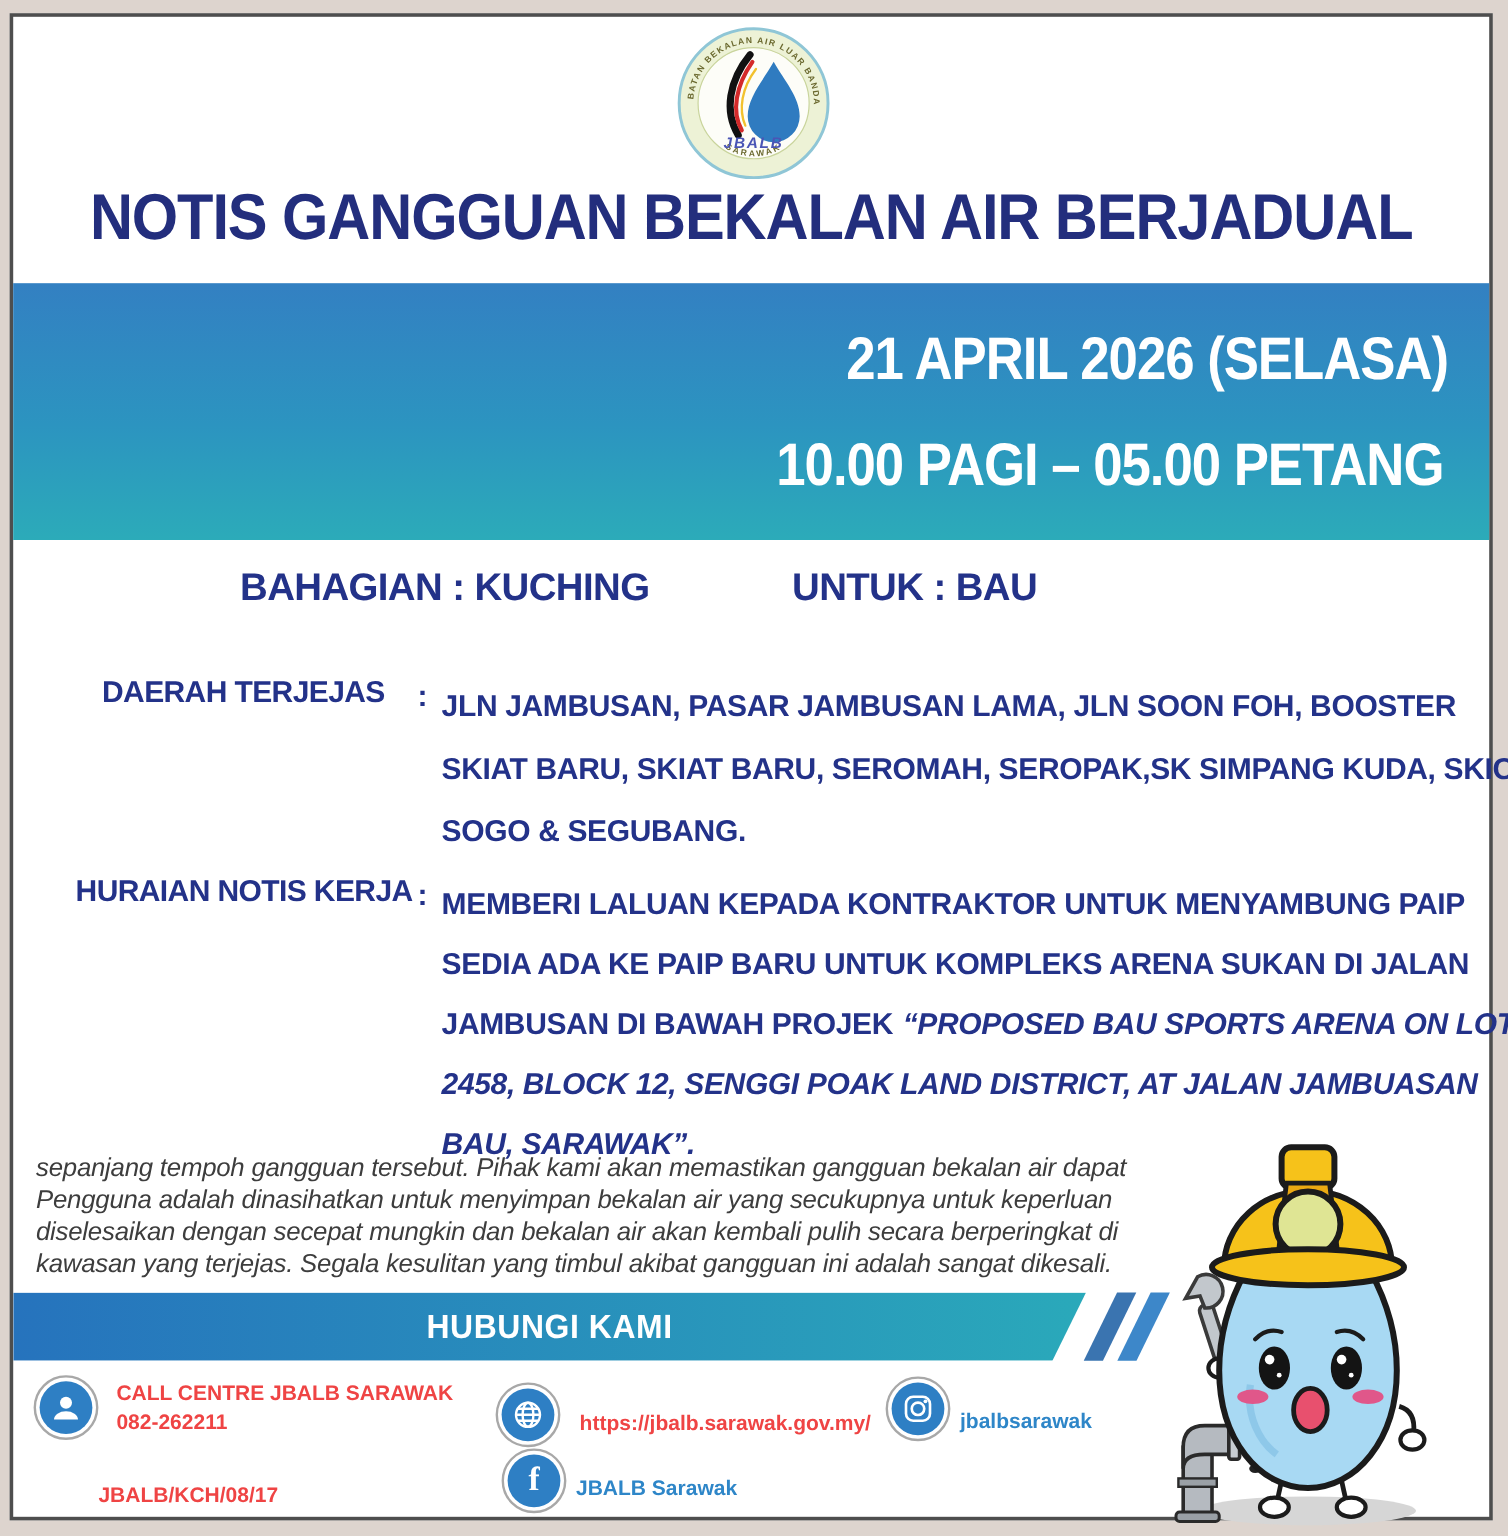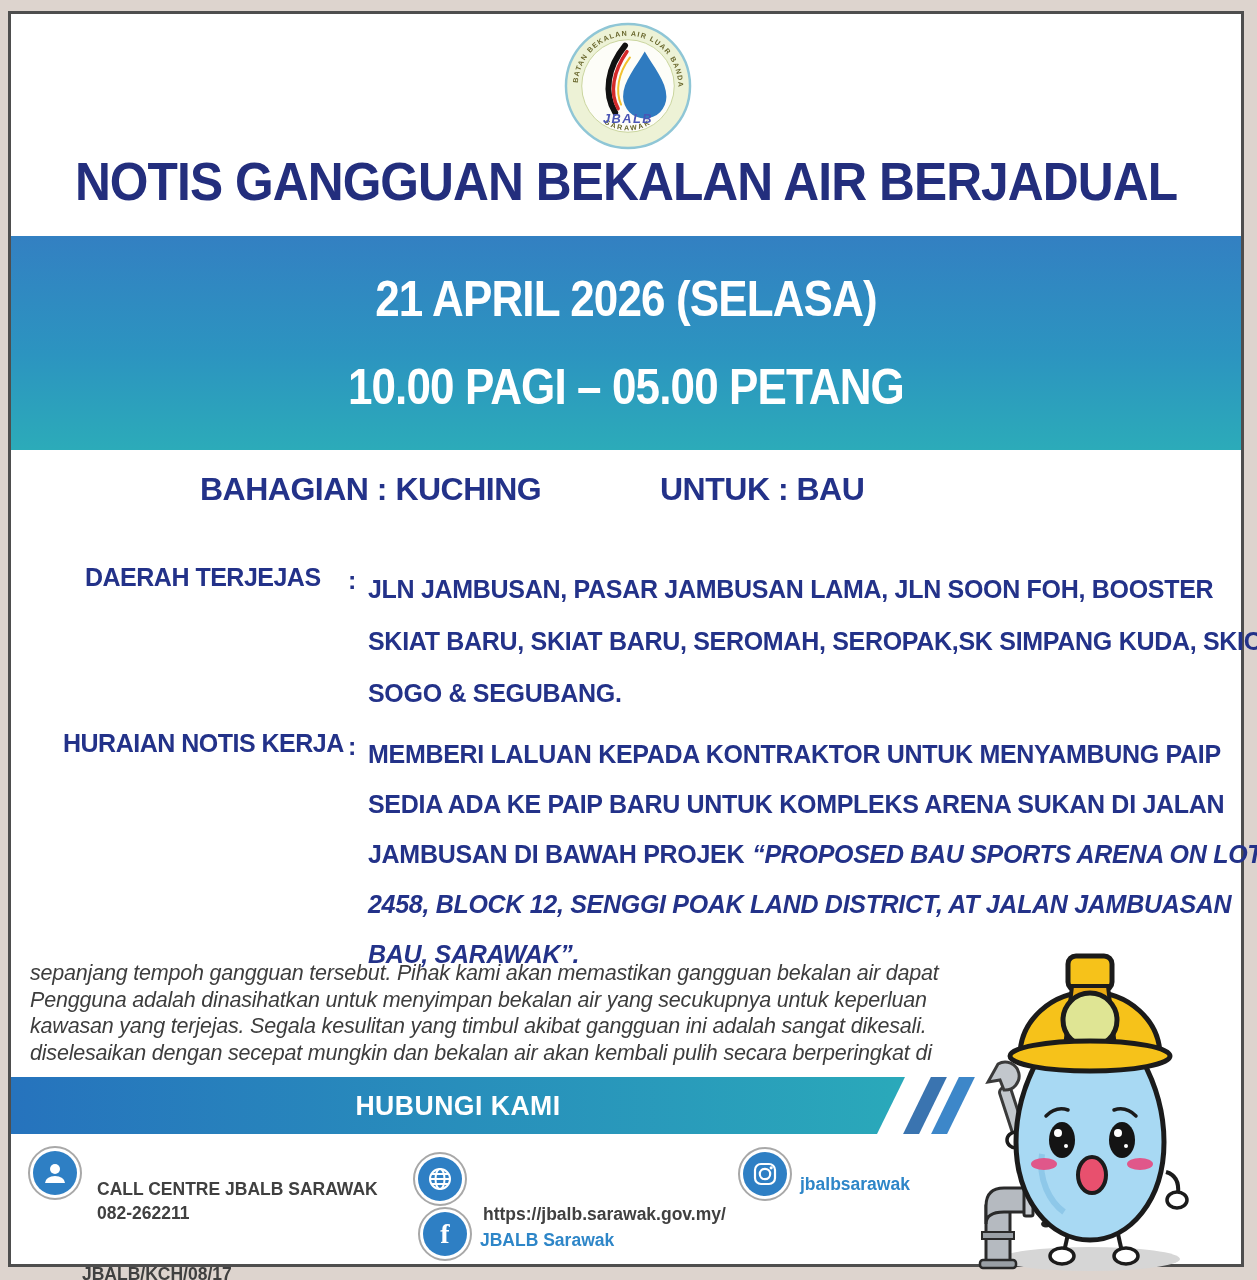--- a/index.html
+++ b/index.html
@@ -31,7 +31,7 @@
   .banner{
     left:0;top:222px;width:100%;height:214px;
     background:linear-gradient(180deg,#3380c2 0%,#2c94c0 55%,#2cabb9 100%);
-    display:flex;flex-direction:column;align-items:center;justify-content:center;
+    display:flex;flex-direction:column;align-items:flex-end;justify-content:center;
     gap:30px;
   }
   .banner div{

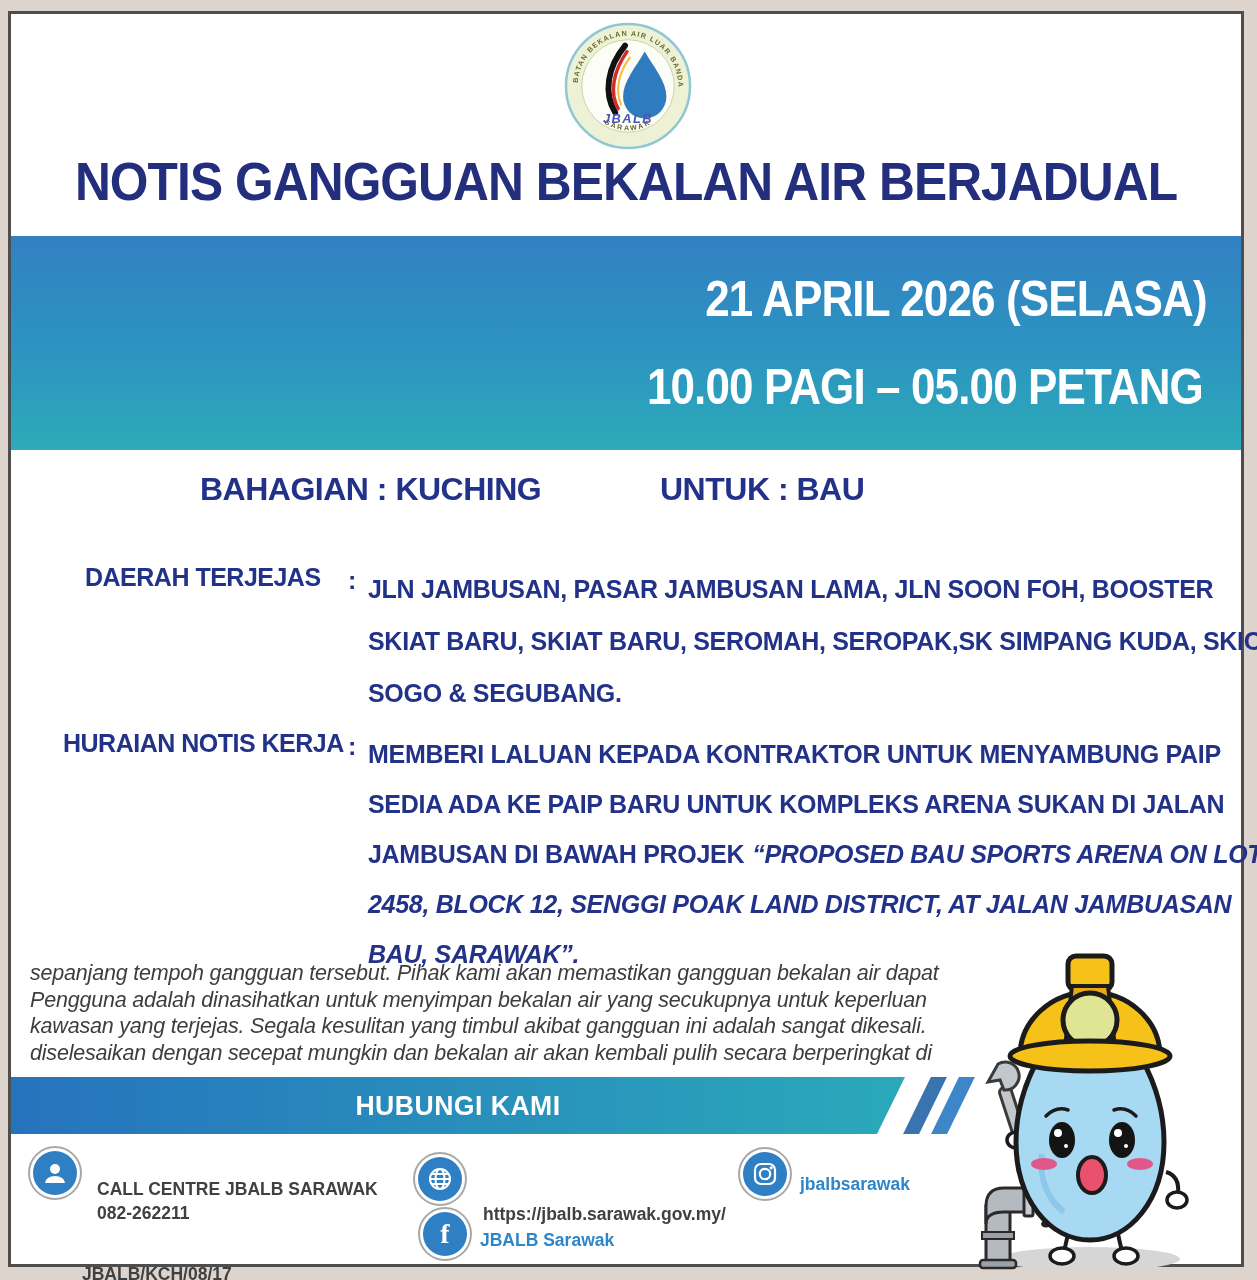--- a/index.html
+++ b/index.html
@@ -168,8 +168,8 @@
   <div class="abs disclaimer">
     <div>sepanjang tempoh gangguan tersebut. Pihak kami akan memastikan gangguan bekalan air dapat</div>
     <div>Pengguna adalah dinasihatkan untuk menyimpan bekalan air yang secukupnya untuk keperluan</div>
+    <div>diselesaikan dengan secepat mungkin dan bekalan air akan kembali pulih secara berperingkat di</div>
     <div>kawasan yang terjejas. Segala kesulitan yang timbul akibat gangguan ini adalah sangat dikesali.</div>
-    <div>diselesaikan dengan secepat mungkin dan bekalan air akan kembali pulih secara berperingkat di</div>
   </div>
 
   <div class="abs contact-bar">

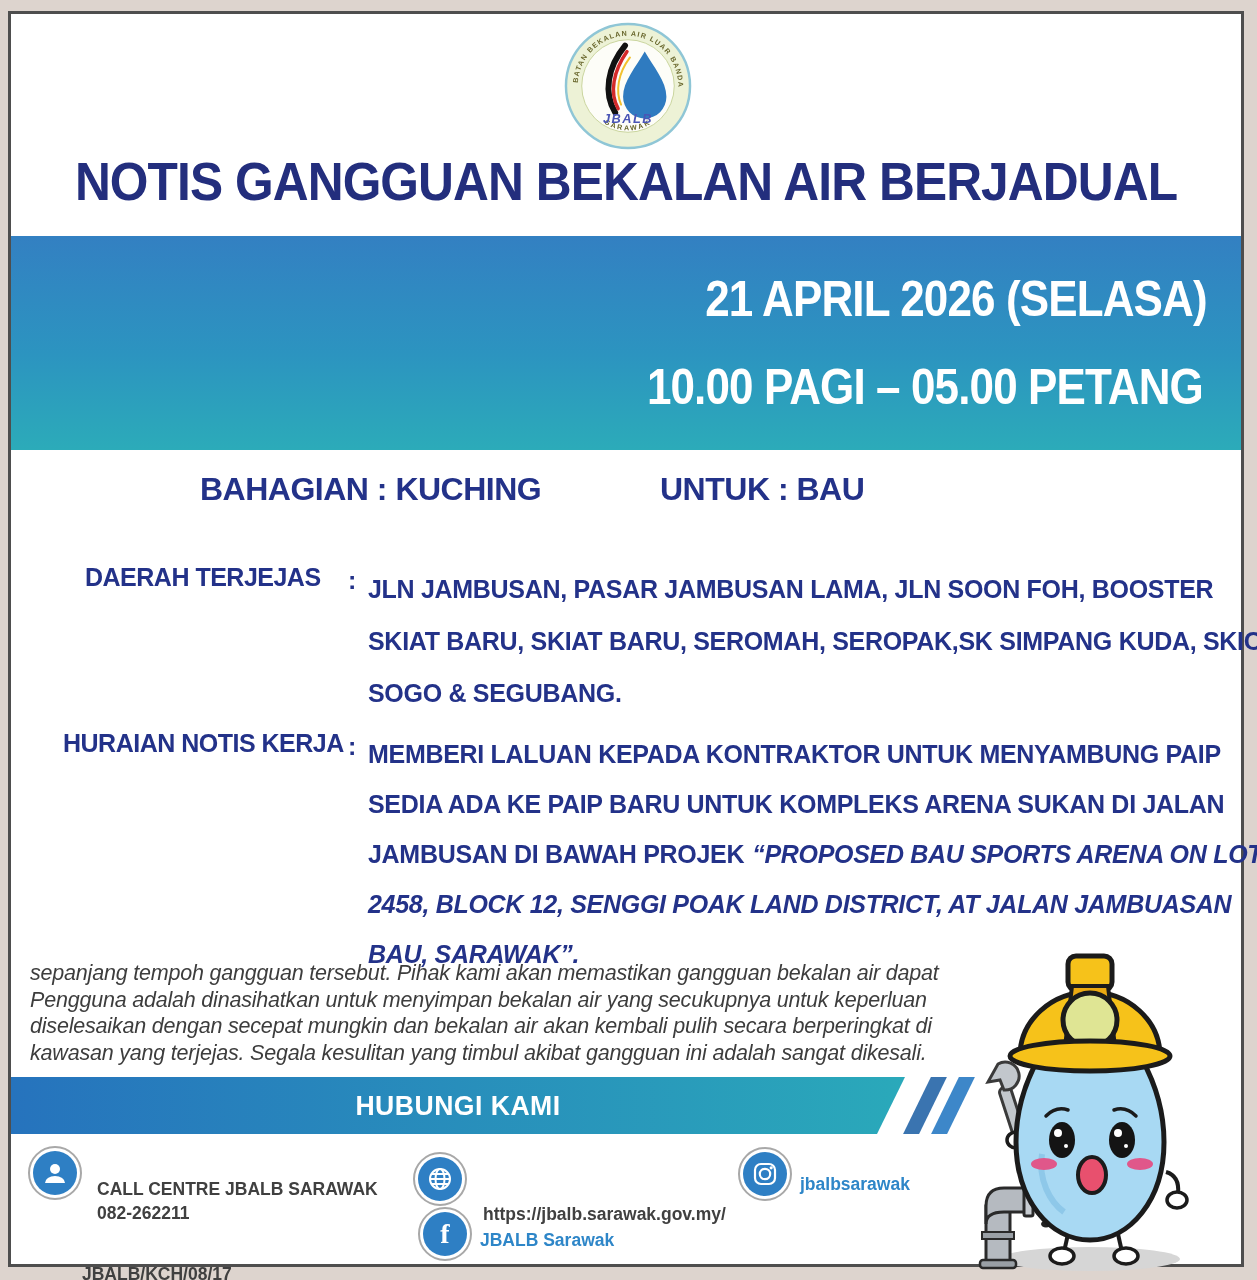--- a/index.html
+++ b/index.html
@@ -100,7 +100,7 @@
   .ic-ig{left:727px;top:1133px;width:54px;height:54px;}
   .fb-letter{color:#fff;font-weight:bold;font-size:28px;line-height:1;font-family:"Liberation Serif",serif;}
 
-  .navy-contact{color:#404040;font-weight:bold;font-size:17.5px;line-height:24px;white-space:nowrap;margin-top:28px;}
+  .navy-contact{color:#ef4444;font-weight:bold;font-size:17.5px;line-height:24px;white-space:nowrap;}
   .blue-link{color:#2e86c8;font-weight:bold;font-size:17.5px;white-space:nowrap;}
   .call-text{left:86px;top:1135px;}
   .ref-no{left:71px;top:1220px;}

